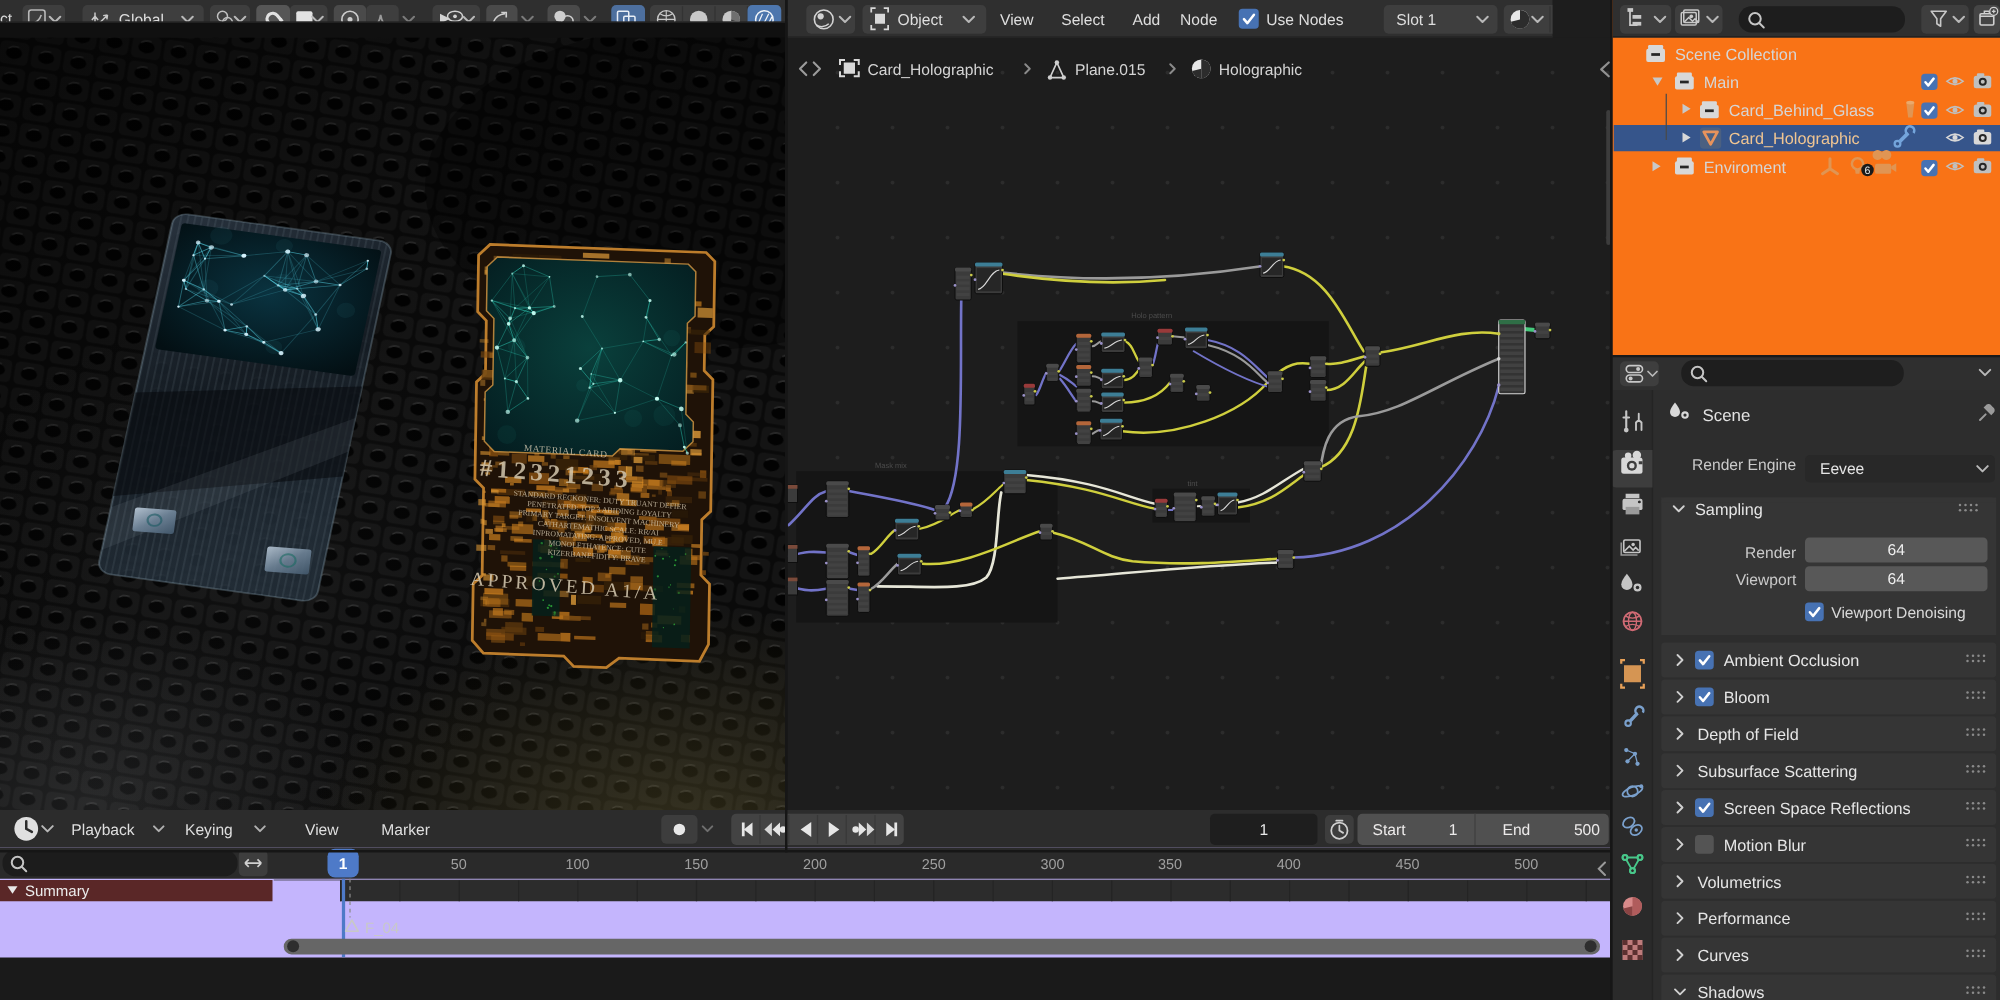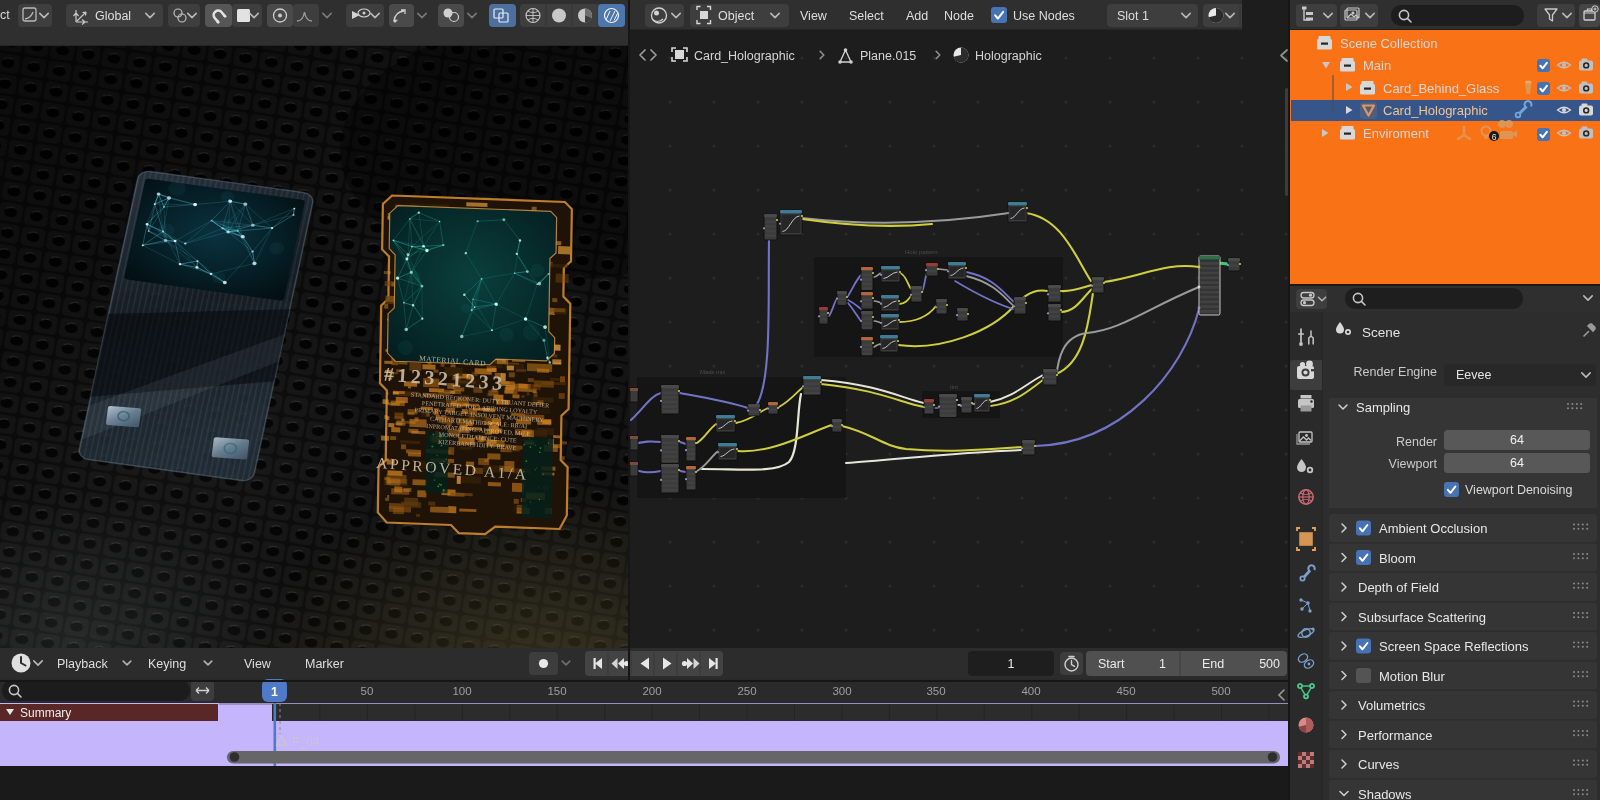--- a/index.html
+++ b/index.html
@@ -752,7 +752,7 @@
           </g>
         </g>
       </svg>
-      <div class="hdr" style="left:0;top:0;width:630px;height:46px;border-bottom:1px solid #252525">
+      <div class="hdr" style="left:0;top:0;width:630px;height:18px;border-bottom:1px solid #252525">
         <div class="txt" style="left:0;top:9px;color:#d8d8d8">ct</div>
         <svg class="abs" style="left:0;top:0" width="630" height="30">
           <rect x="18" y="4" width="34" height="23" rx="4" fill="#3e3e3e"></rect>

